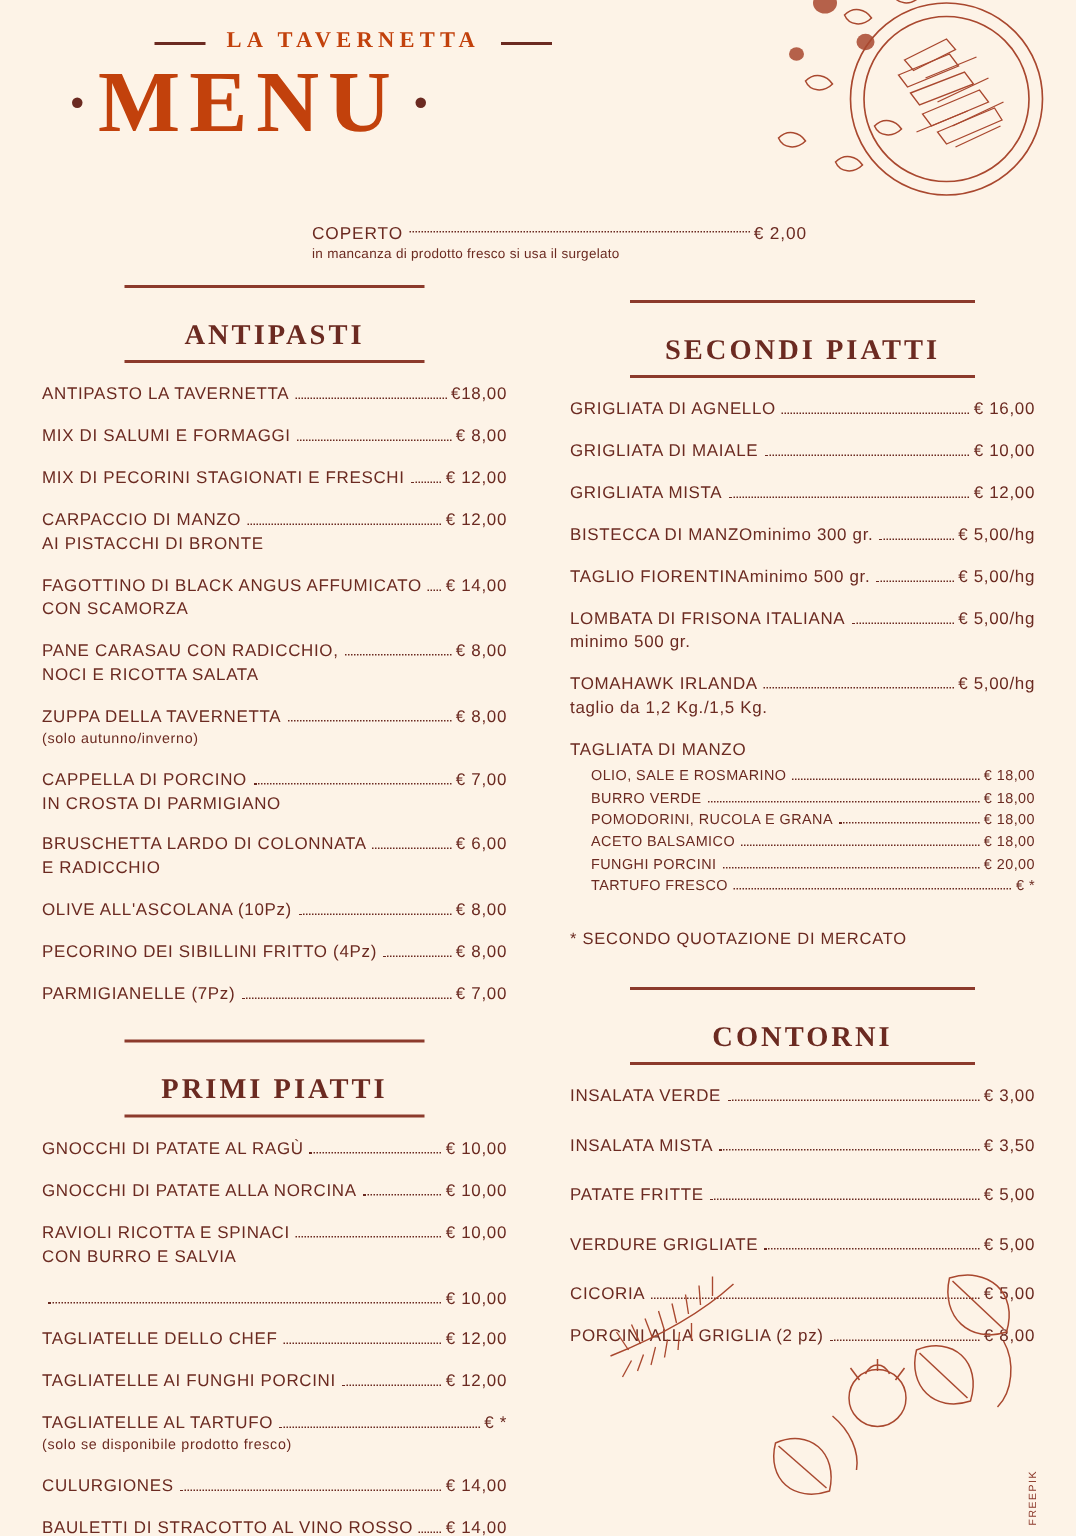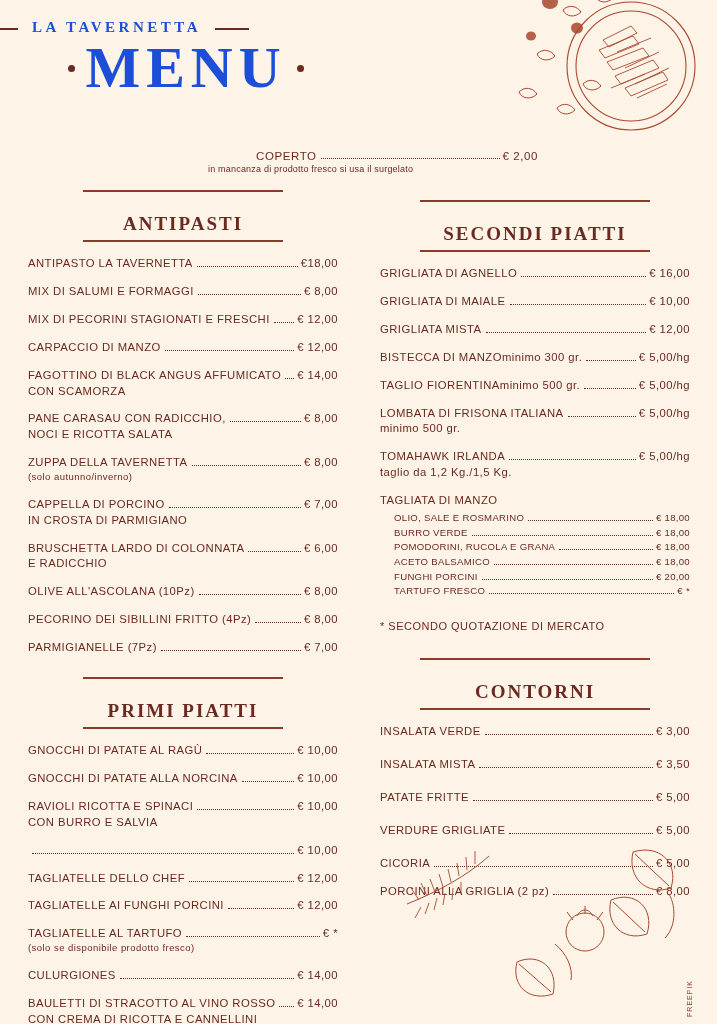--- a/index.html
+++ b/index.html
@@ -29,11 +29,11 @@
   }
   .header-title-block {
     position: absolute;
-    left: 26px;
+    left: 6px;
     top: 18px;
     width: 320px;
-    text-align: left;
-    color: #1d4ed8;
+    text-align: right;
+    color: #c2410c;
   }
   .la-tavernetta {
     font-family: "Liberation Serif", serif;

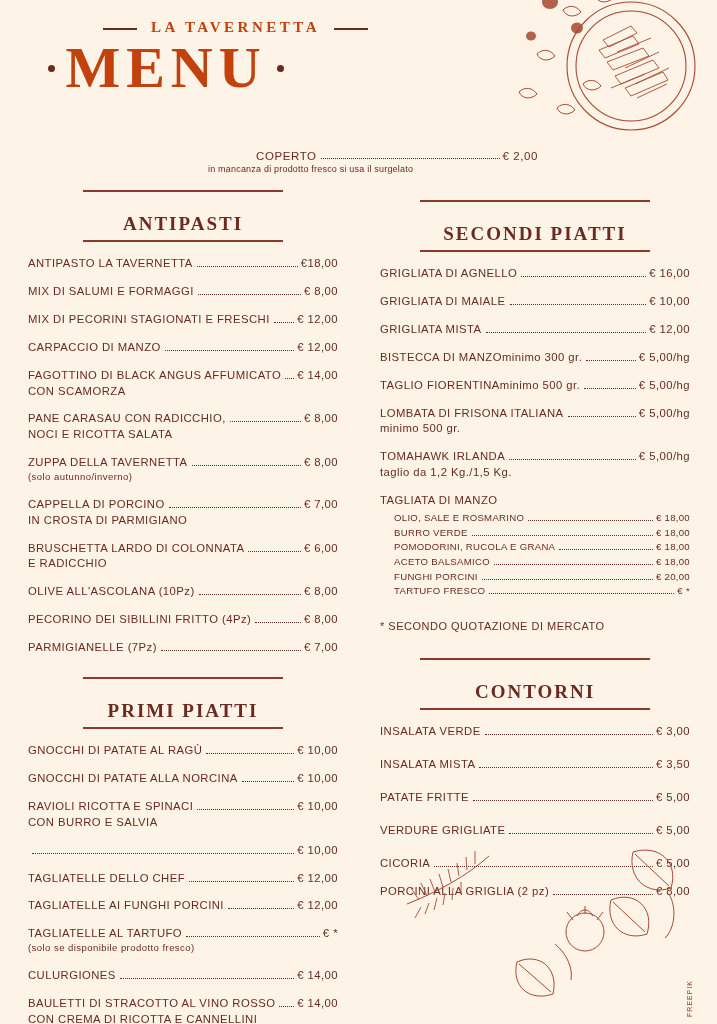--- a/index.html
+++ b/index.html
@@ -117,9 +117,8 @@
   }
   .coperto-row {
     display: flex;
-    align-items: flex-end;
+    align-items: center;
     white-space: nowrap;
-    margin-left: 48px;
   }
   .coperto .name { }
   .coperto .dots {

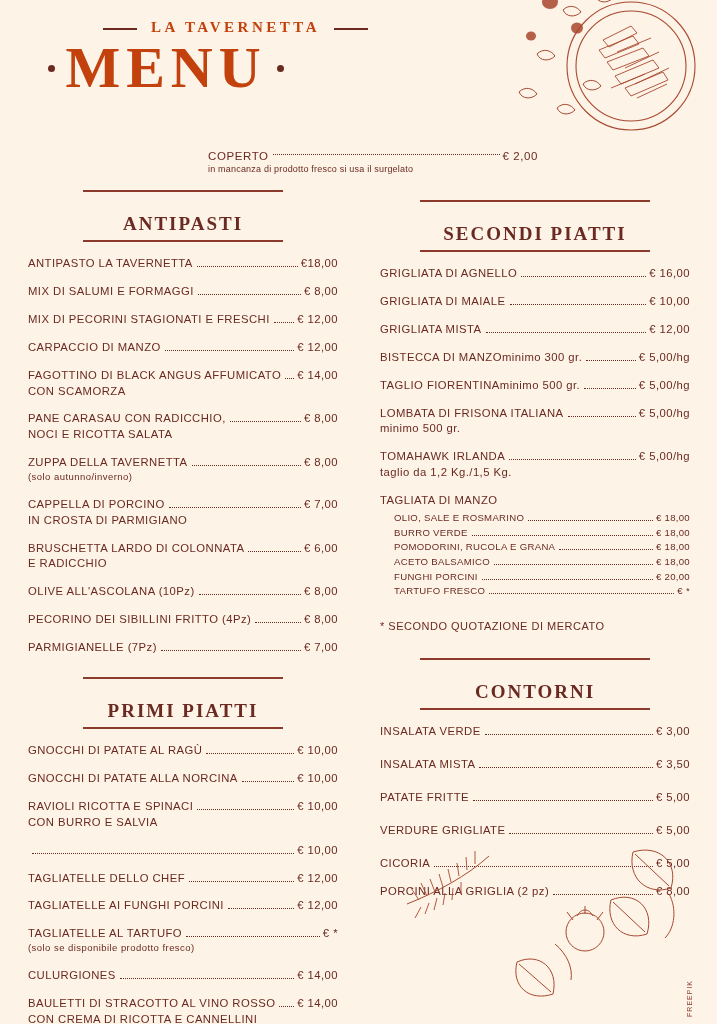--- a/index.html
+++ b/index.html
@@ -313,6 +313,7 @@
           <span class="leader"></span>
           <span class="item-price">€ 12,00</span>
         </div>
+      <span class="item-sub">AI PISTACCHI DI BRONTE</span>
     </div>
     <div class="item">
       <div class="item-row">

